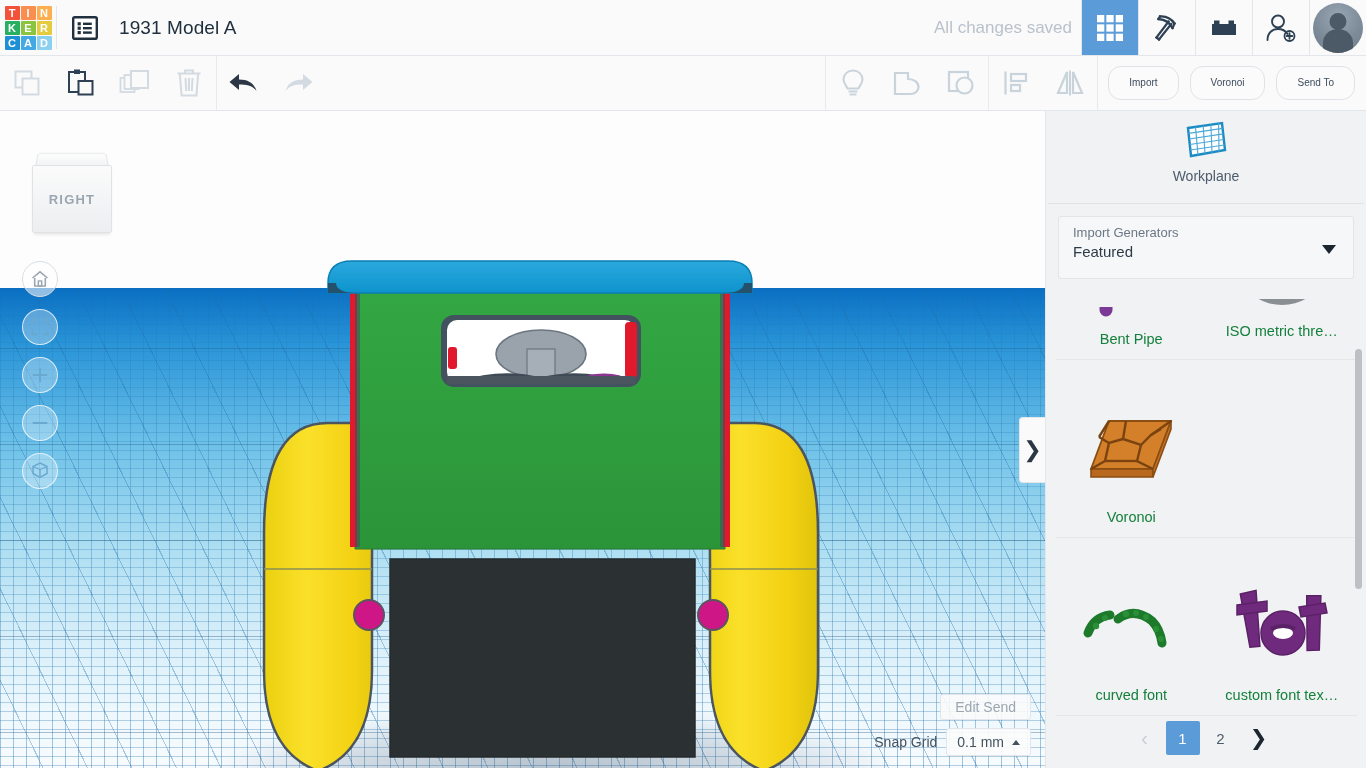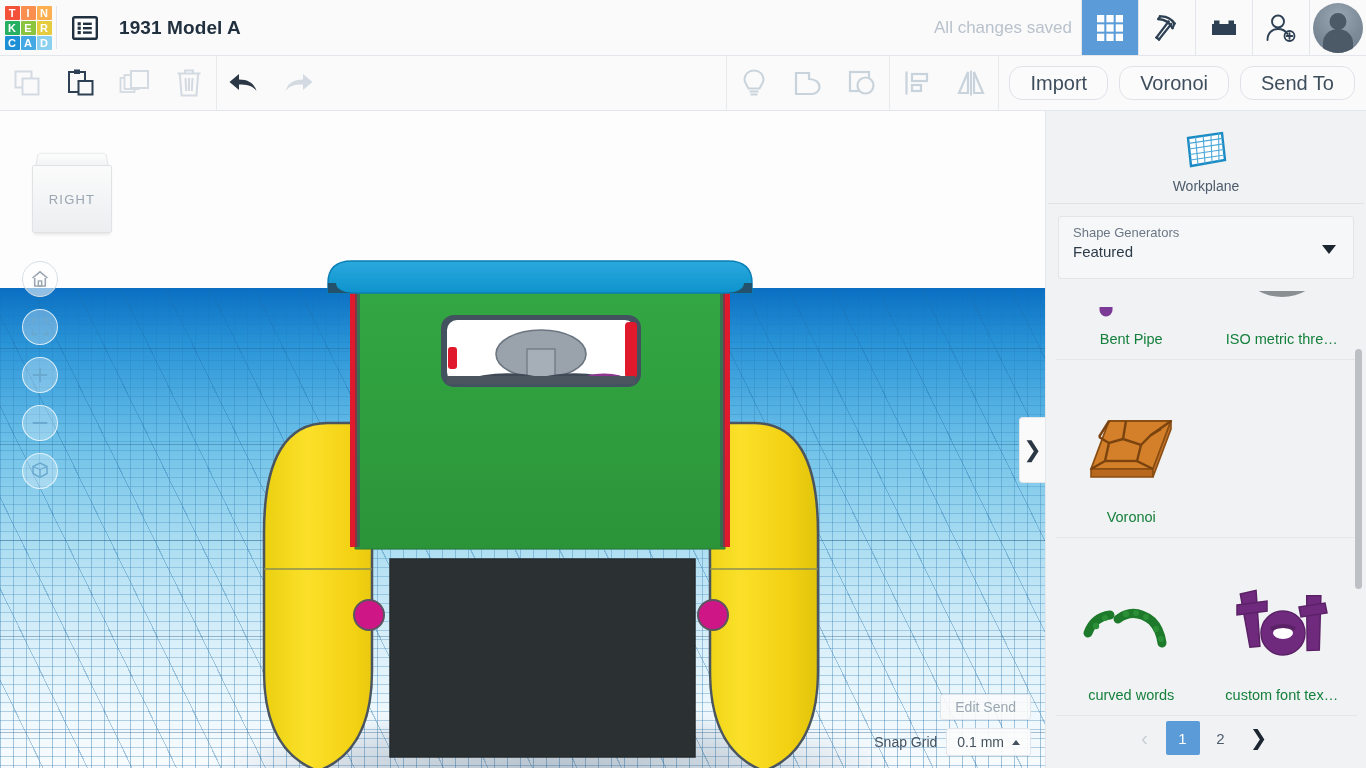--- a/index.html
+++ b/index.html
@@ -43,7 +43,7 @@
   }
   .doc-title {
     display: flex; align-items: center;
-    font-size: 19px; color: #21303f; font-weight: bold;
+    font-size: 19px; color: #21303f; font-weight: normal;
     padding-left: 6px; letter-spacing: .1px;
   }
   .hdr-spacer { flex: 1 1 auto; }

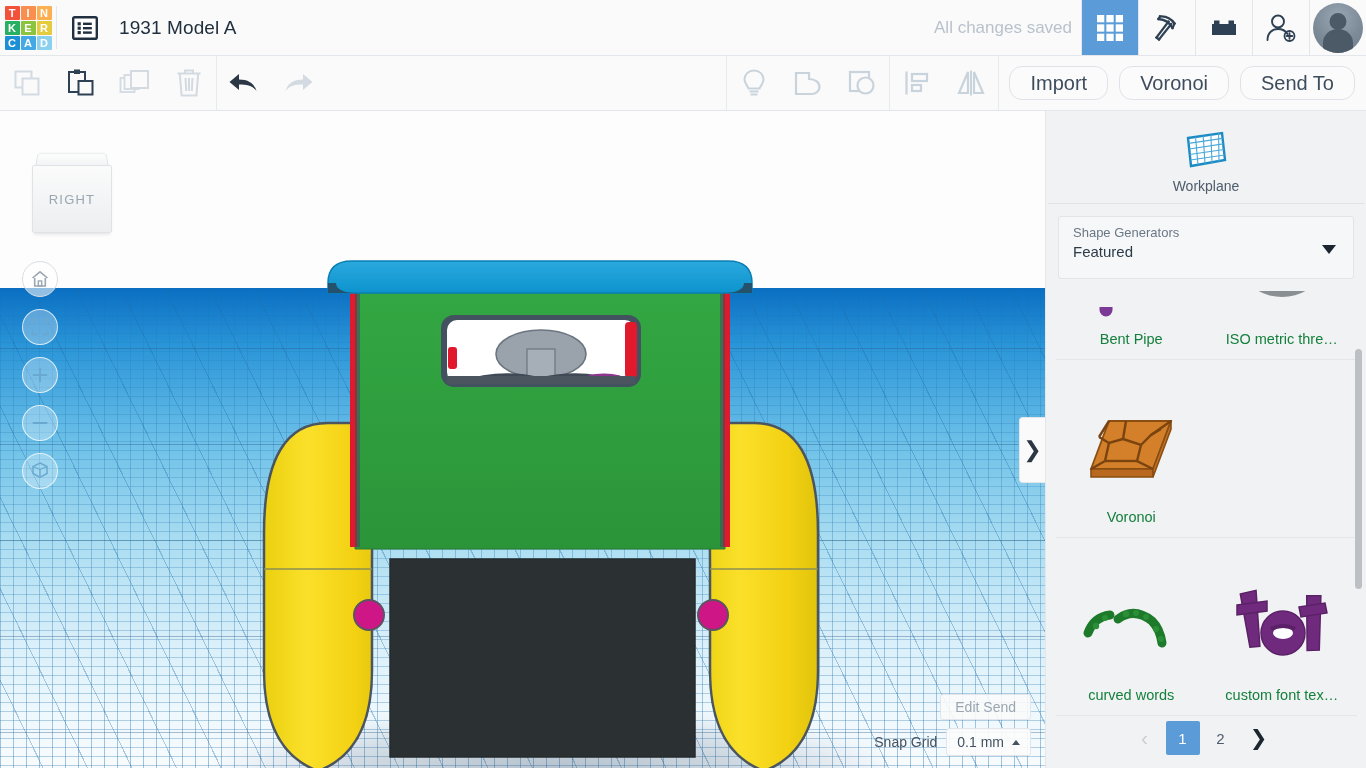--- a/index.html
+++ b/index.html
@@ -96,7 +96,7 @@
   .tb-text-btn {
     height: 34px; padding: 0 20px; margin-right: 11px;
     border: 1px solid #dfe3e8; border-radius: 13px; background: #fbfbfc;
-    color: #3e4d5c; font-size: 20px; line-height: 32px;
+    color: #3e4d5c; font-size: 10px; line-height: 32px;
     font-family: "Liberation Sans", sans-serif;
     display: flex; align-items: center; justify-content: center;
   }

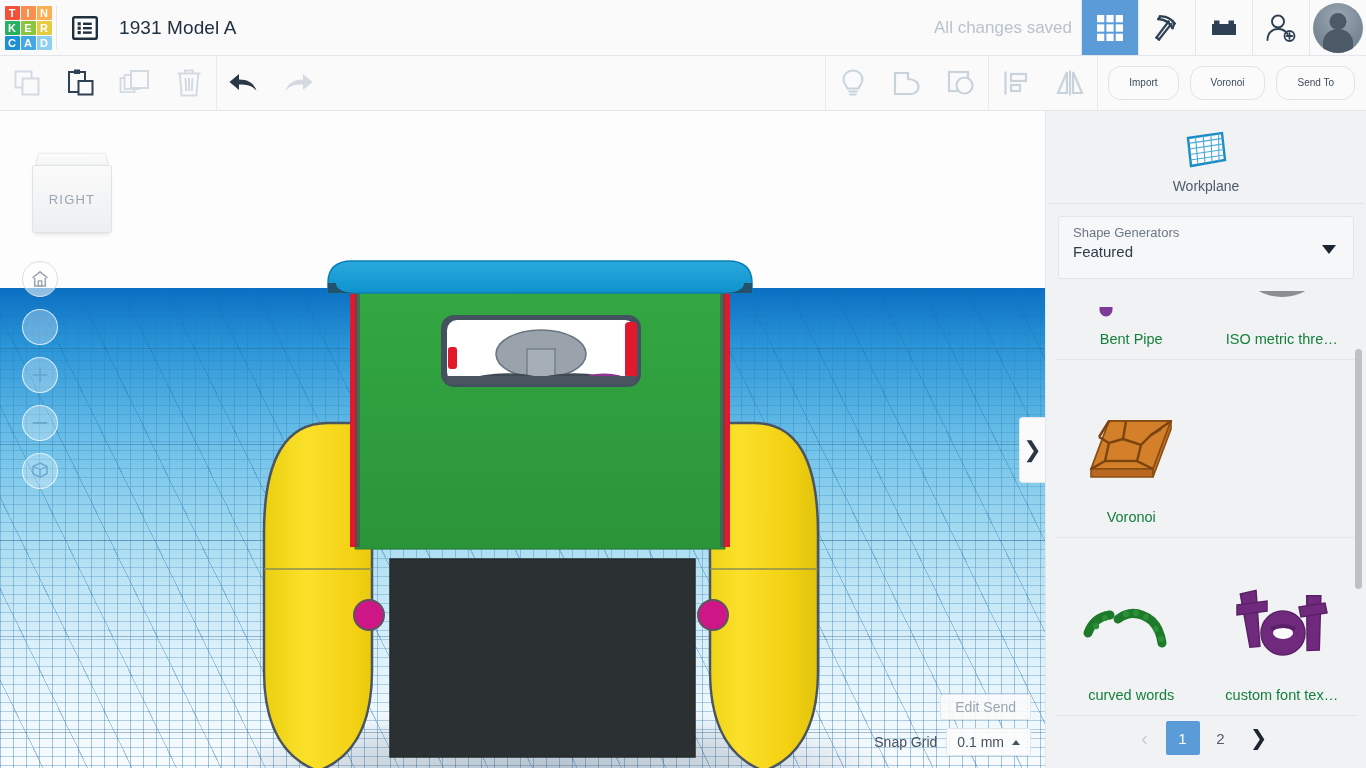--- a/index.html
+++ b/index.html
@@ -204,7 +204,7 @@
   }
   .panel-tabs { display: flex; height: 92px; padding-top: 8px; }
   .panel-tab {
-    flex: 1; display: flex; flex-direction: column; align-items: center; justify-content: center; gap: 7px;
+    flex: 1; display: flex; flex-direction: column; align-items: center; gap: 7px;
   }
   .panel-tab .lbl { color: #4d5c6b; font-size: 14px; }
   .panel-divider { height: 1px; background: #e0e2e4; margin: 0 2px; }

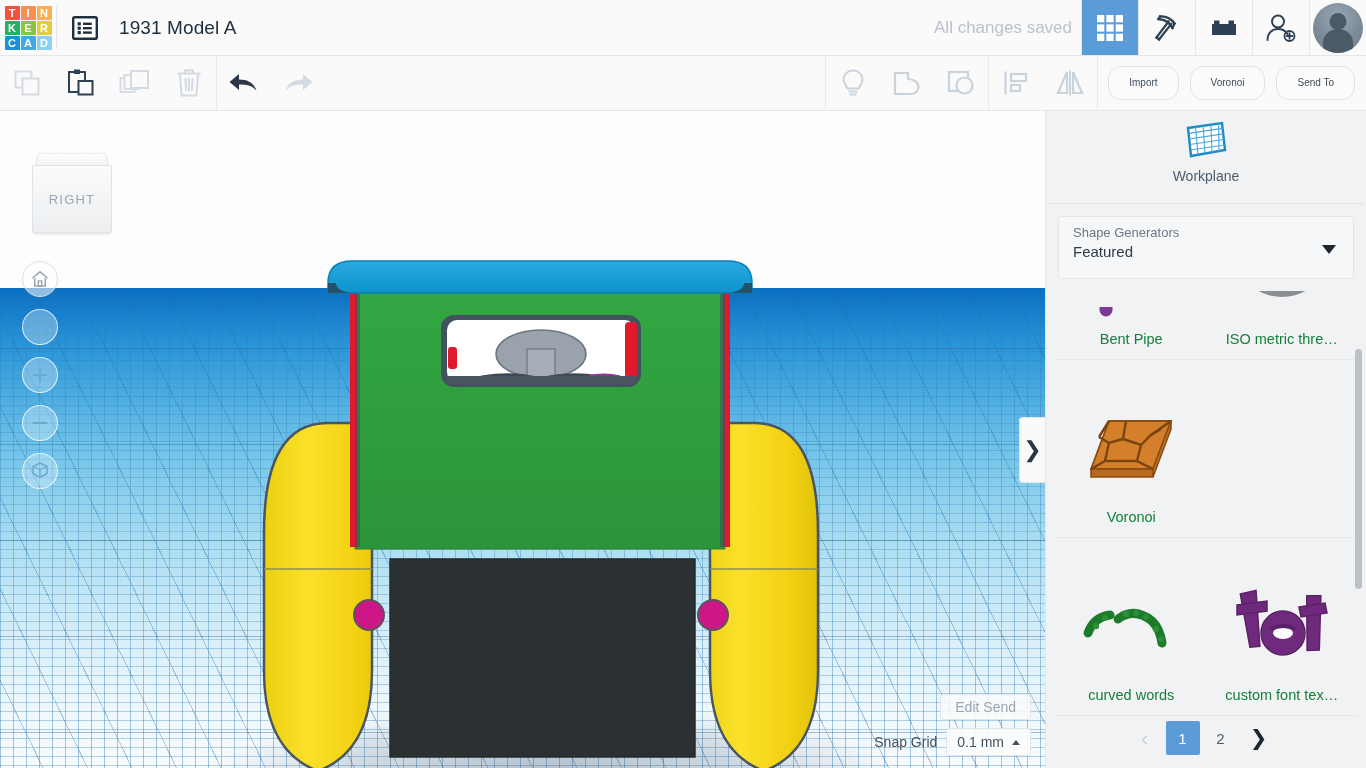--- a/index.html
+++ b/index.html
@@ -154,7 +154,7 @@
     background: linear-gradient(#fbfbfb, #eceef0);
     border: 1px solid #e0e3e6; border-radius: 2px;
     display: flex; align-items: center; justify-content: center;
-    color: #9aa6b1; font-size: 13px; font-weight: normal; letter-spacing: 1.2px;
+    color: #9aa6b1; font-size: 13px; font-weight: bold; letter-spacing: 1.2px;
     box-shadow: 0 3px 4px -2px rgba(0,0,0,.13);
   }
   .vctl {

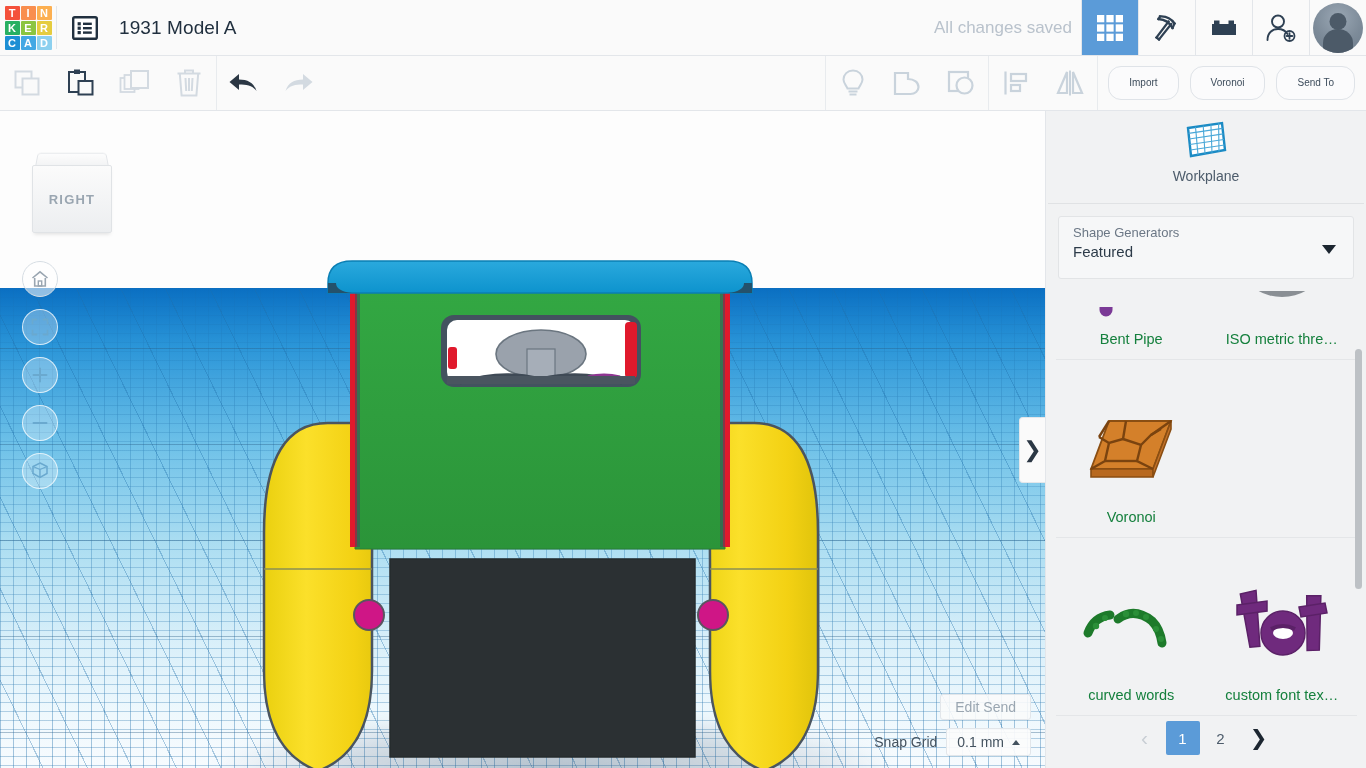--- a/index.html
+++ b/index.html
@@ -583,7 +583,7 @@
   <div class="panel-divider"></div>
 
   <div class="generator-select">
-    <div class="gs-label">Shape Generators</div>
+    <div class="gs-label">Import Generators</div>
     <div class="gs-value">Featured</div>
     <div class="gs-caret"></div>
   </div>

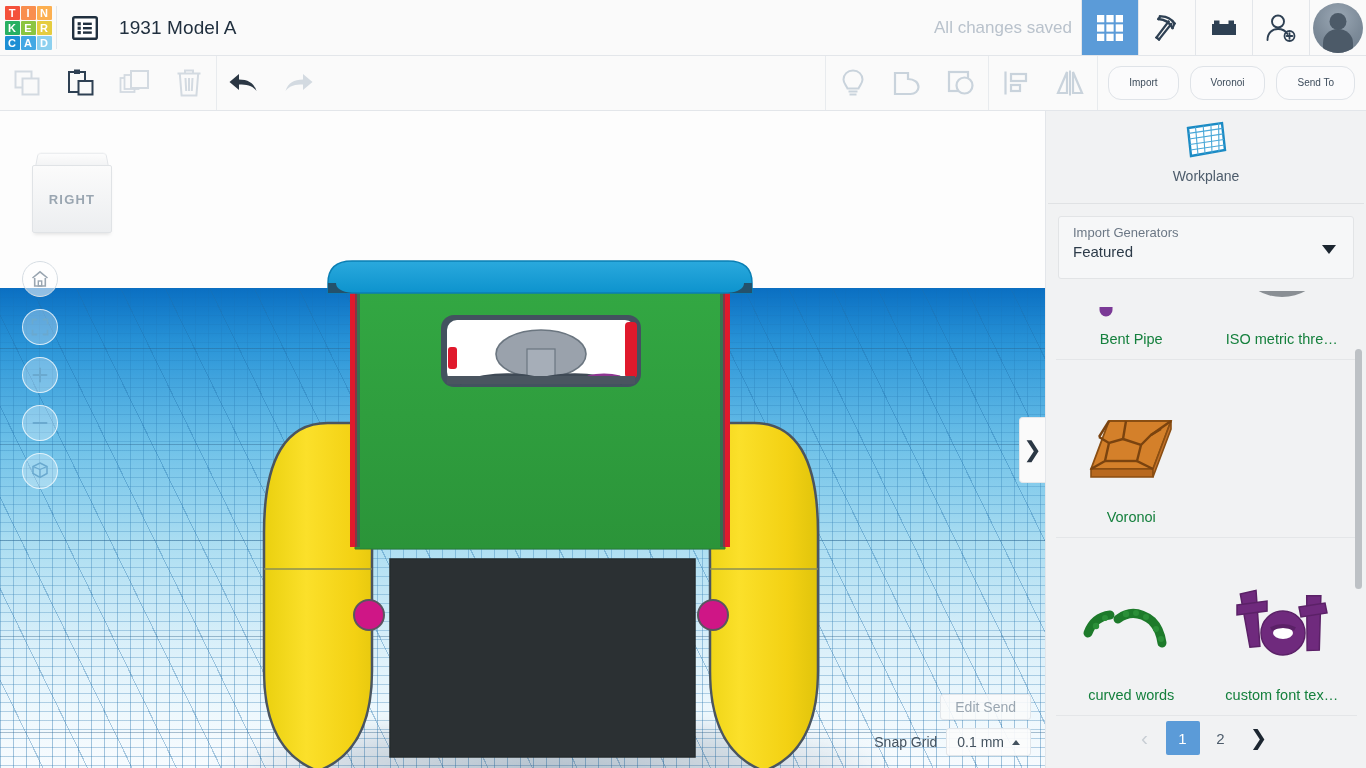--- a/index.html
+++ b/index.html
@@ -600,7 +600,7 @@
         <div class="shape-label">Bent Pipe</div>
       </div>
 
-      <div class="shape-cell" style="height:68px;justify-content:space-between">
+      <div class="shape-cell" style="height:68px;justify-content:center">
         <div class="shape-thumb" style="height:18px;overflow:hidden">
           <svg width="96" height="74" viewBox="0 0 96 74" style="margin-top:-44px">
             <ellipse cx="48" cy="34" rx="34" ry="22" fill="#8a8f94"></ellipse>

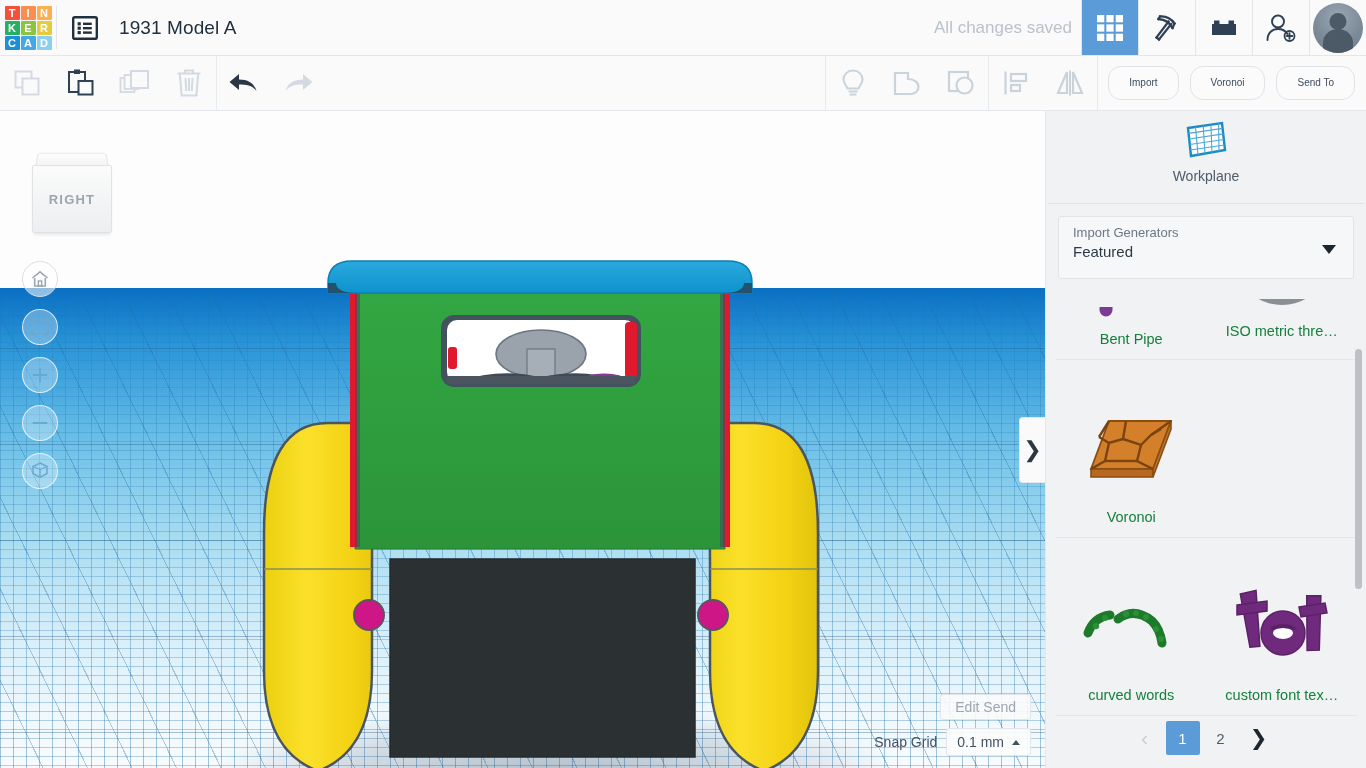--- a/index.html
+++ b/index.html
@@ -652,7 +652,7 @@
             </g>
           </svg>
         </div>
-        <div class="shape-label">curved words</div>
+        <div class="shape-label">curved font</div>
       </div>
 
       <div class="shape-cell">

